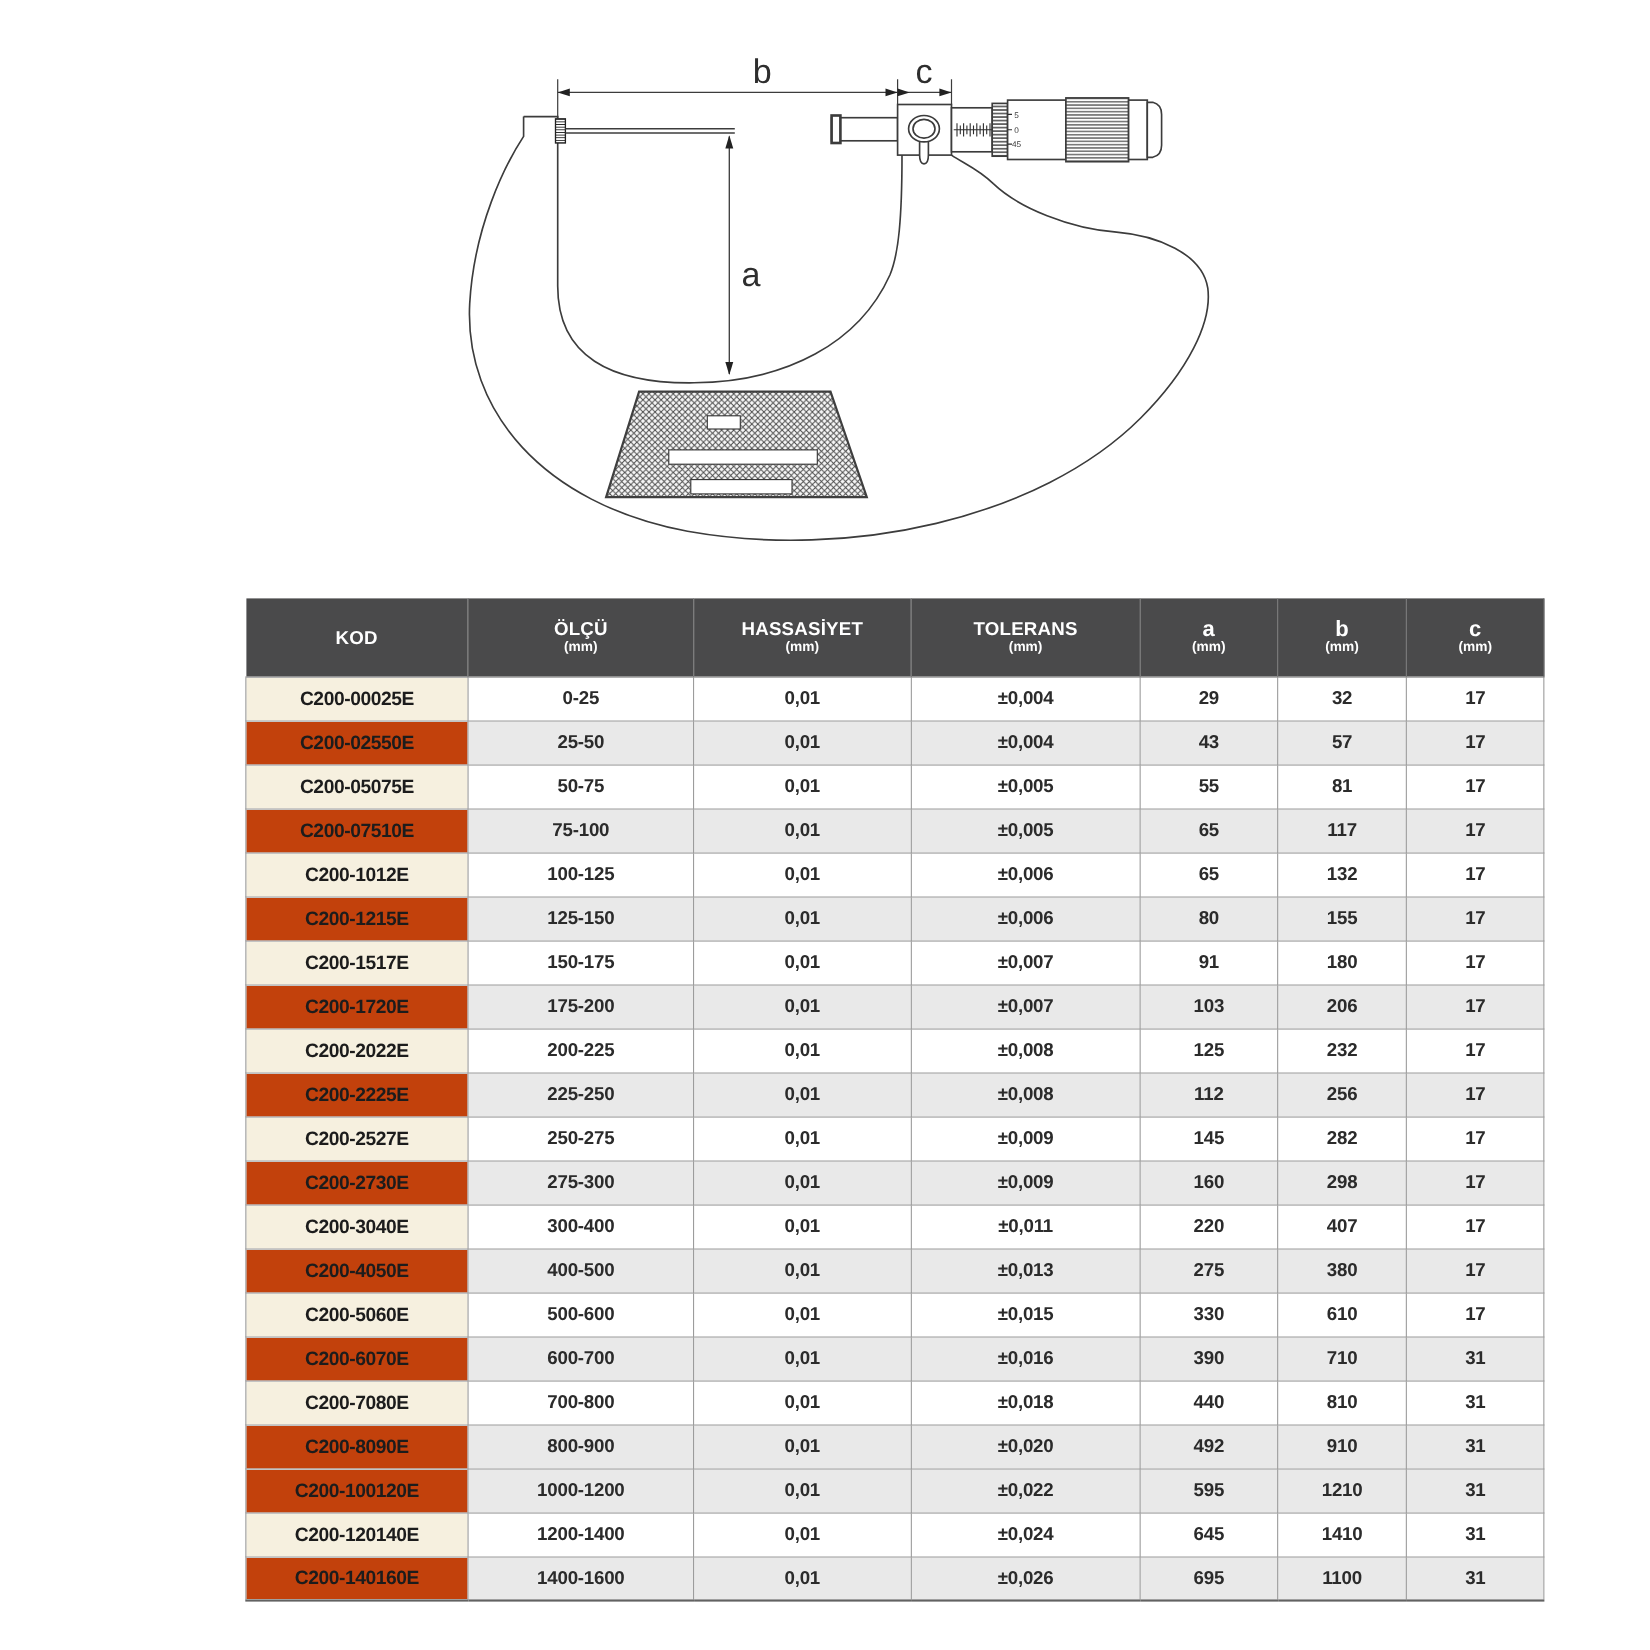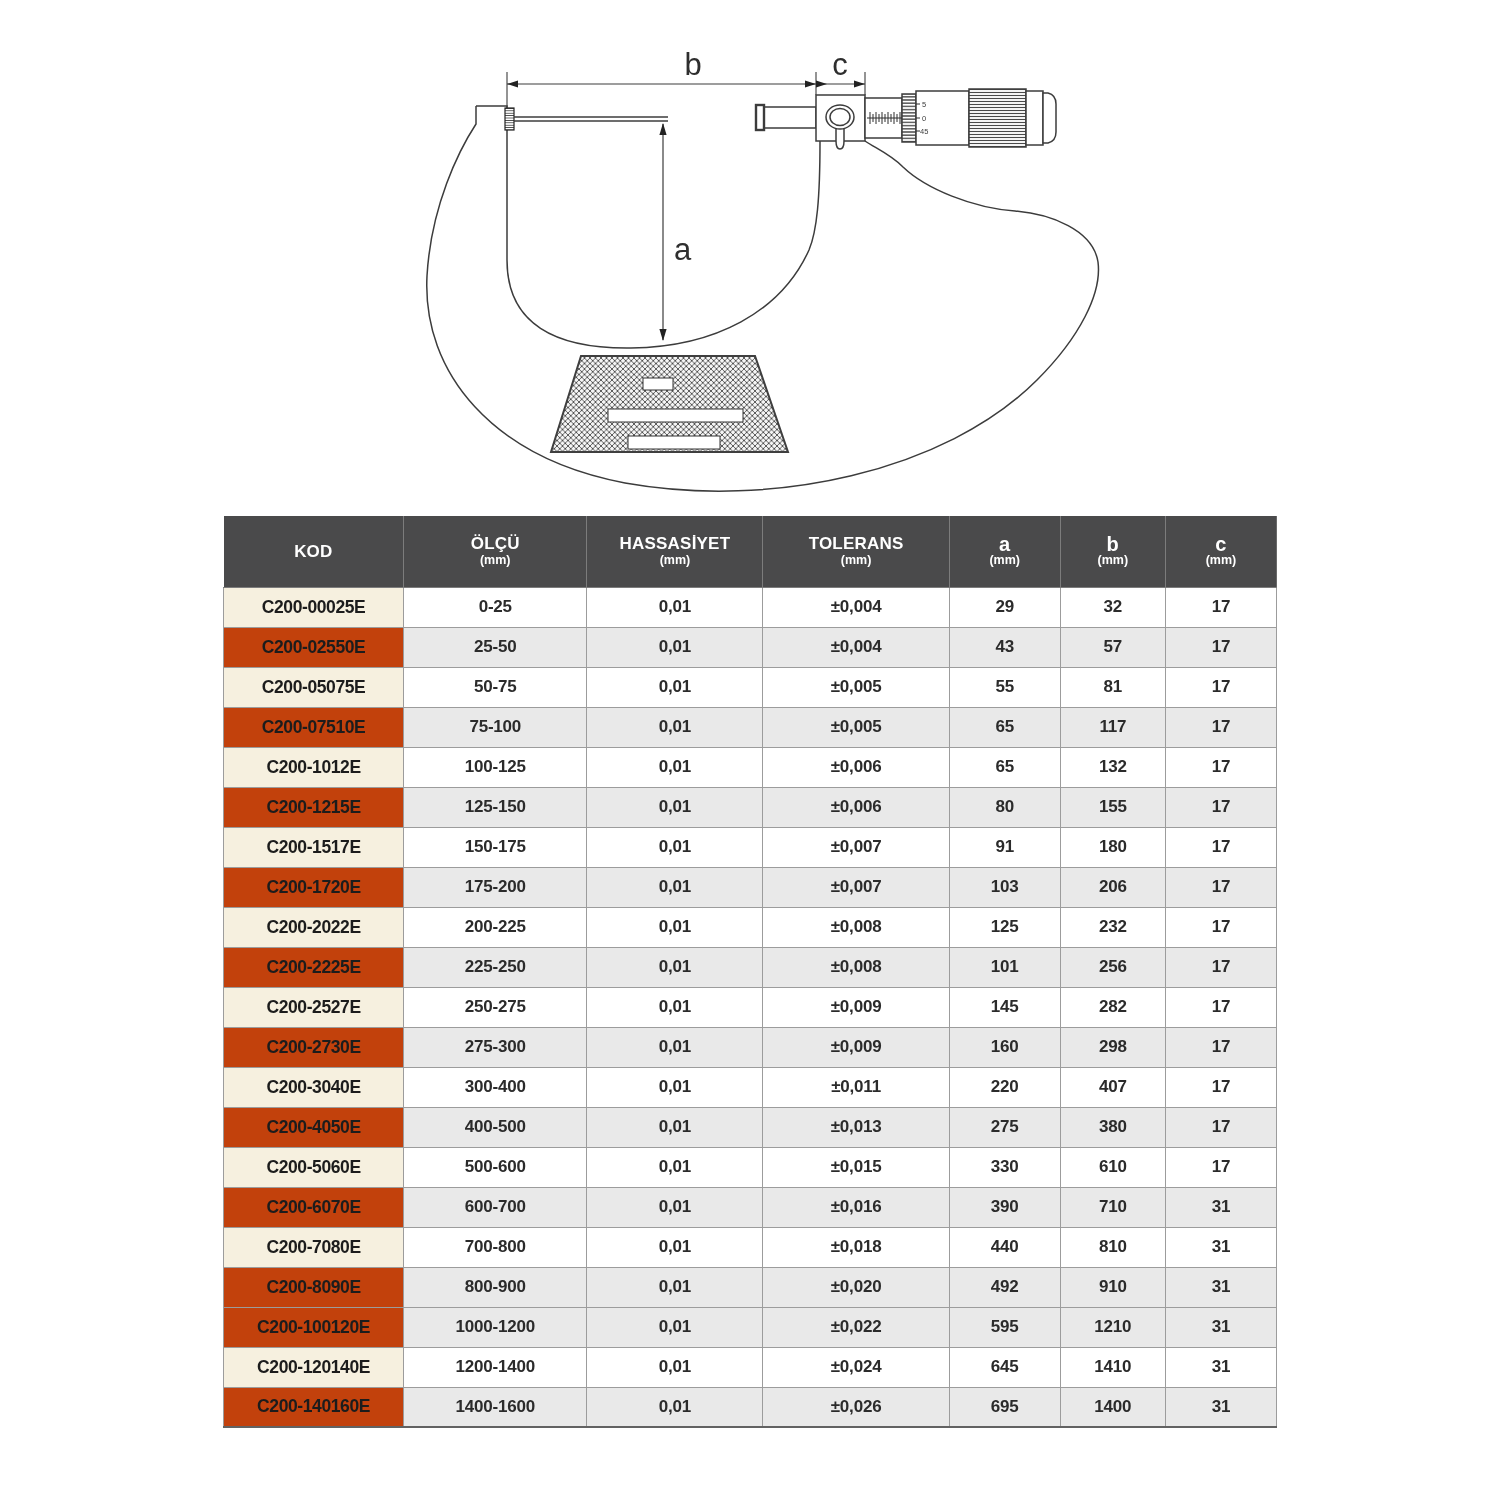--- a/index.html
+++ b/index.html
@@ -11,7 +11,7 @@
   #diagram{position:absolute;left:403px;top:28px;width:740px;height:480px;}
   
   #spec-table-wrap{position:absolute;left:223px;top:516px;width:1054px;}
-  table.spec{border-collapse:collapse;table-layout:fixed;width:1054px;}
+  table.spec{border-collapse:collapse;table-layout:fixed;width:1181px;margin-top:28px;}
   col.c-kod{width:180px;} col.c-olcu{width:183px;} col.c-has{width:176px;}
   col.c-tol{width:186px;} col.c-a{width:111px;} col.c-b{width:105px;} col.c-c{width:111px;}
   th{

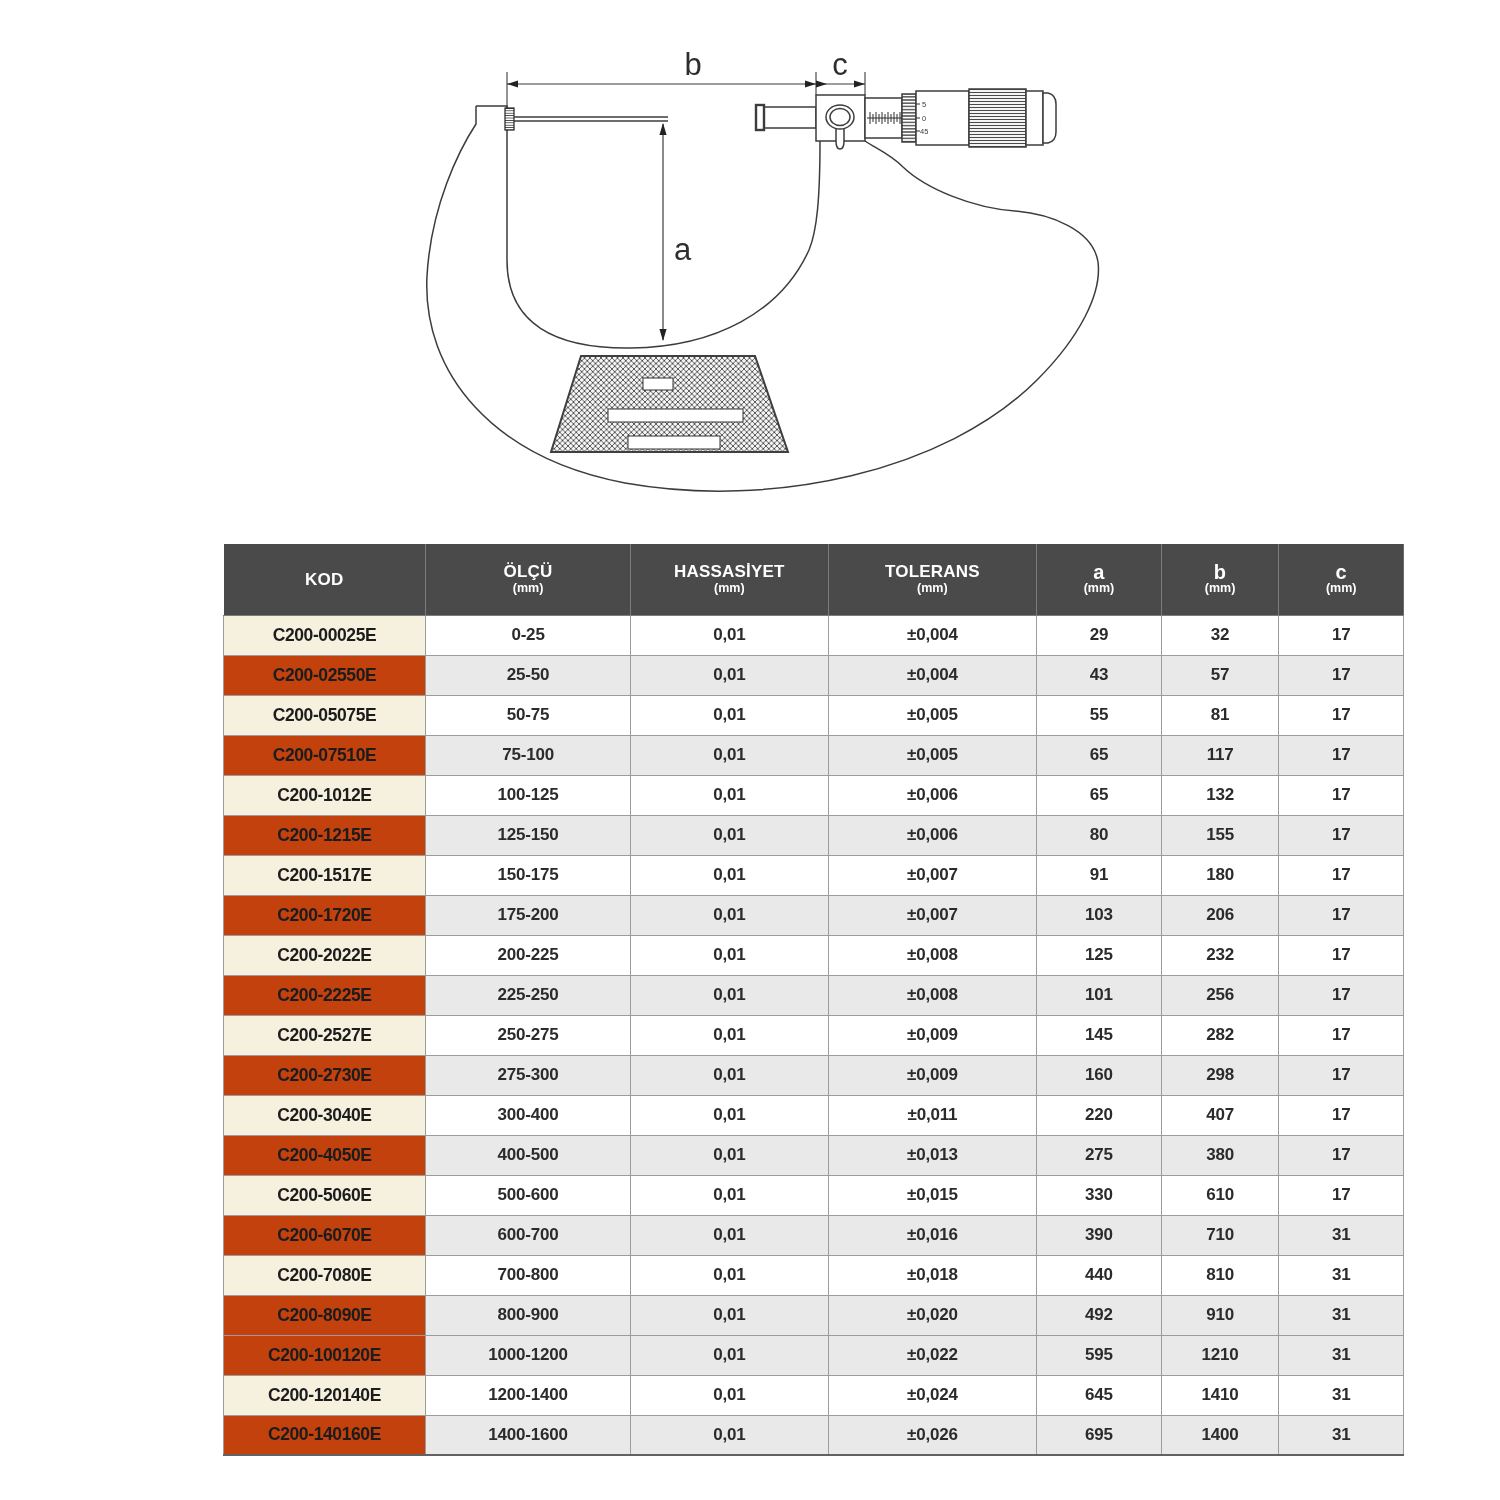--- a/index.html
+++ b/index.html
@@ -279,7 +279,7 @@
     <td>225-250</td>
     <td>0,01</td>
     <td>±0,008</td>
-    <td>101</td>
+    <td>112</td>
     <td>256</td>
     <td>17</td>
   </tr>

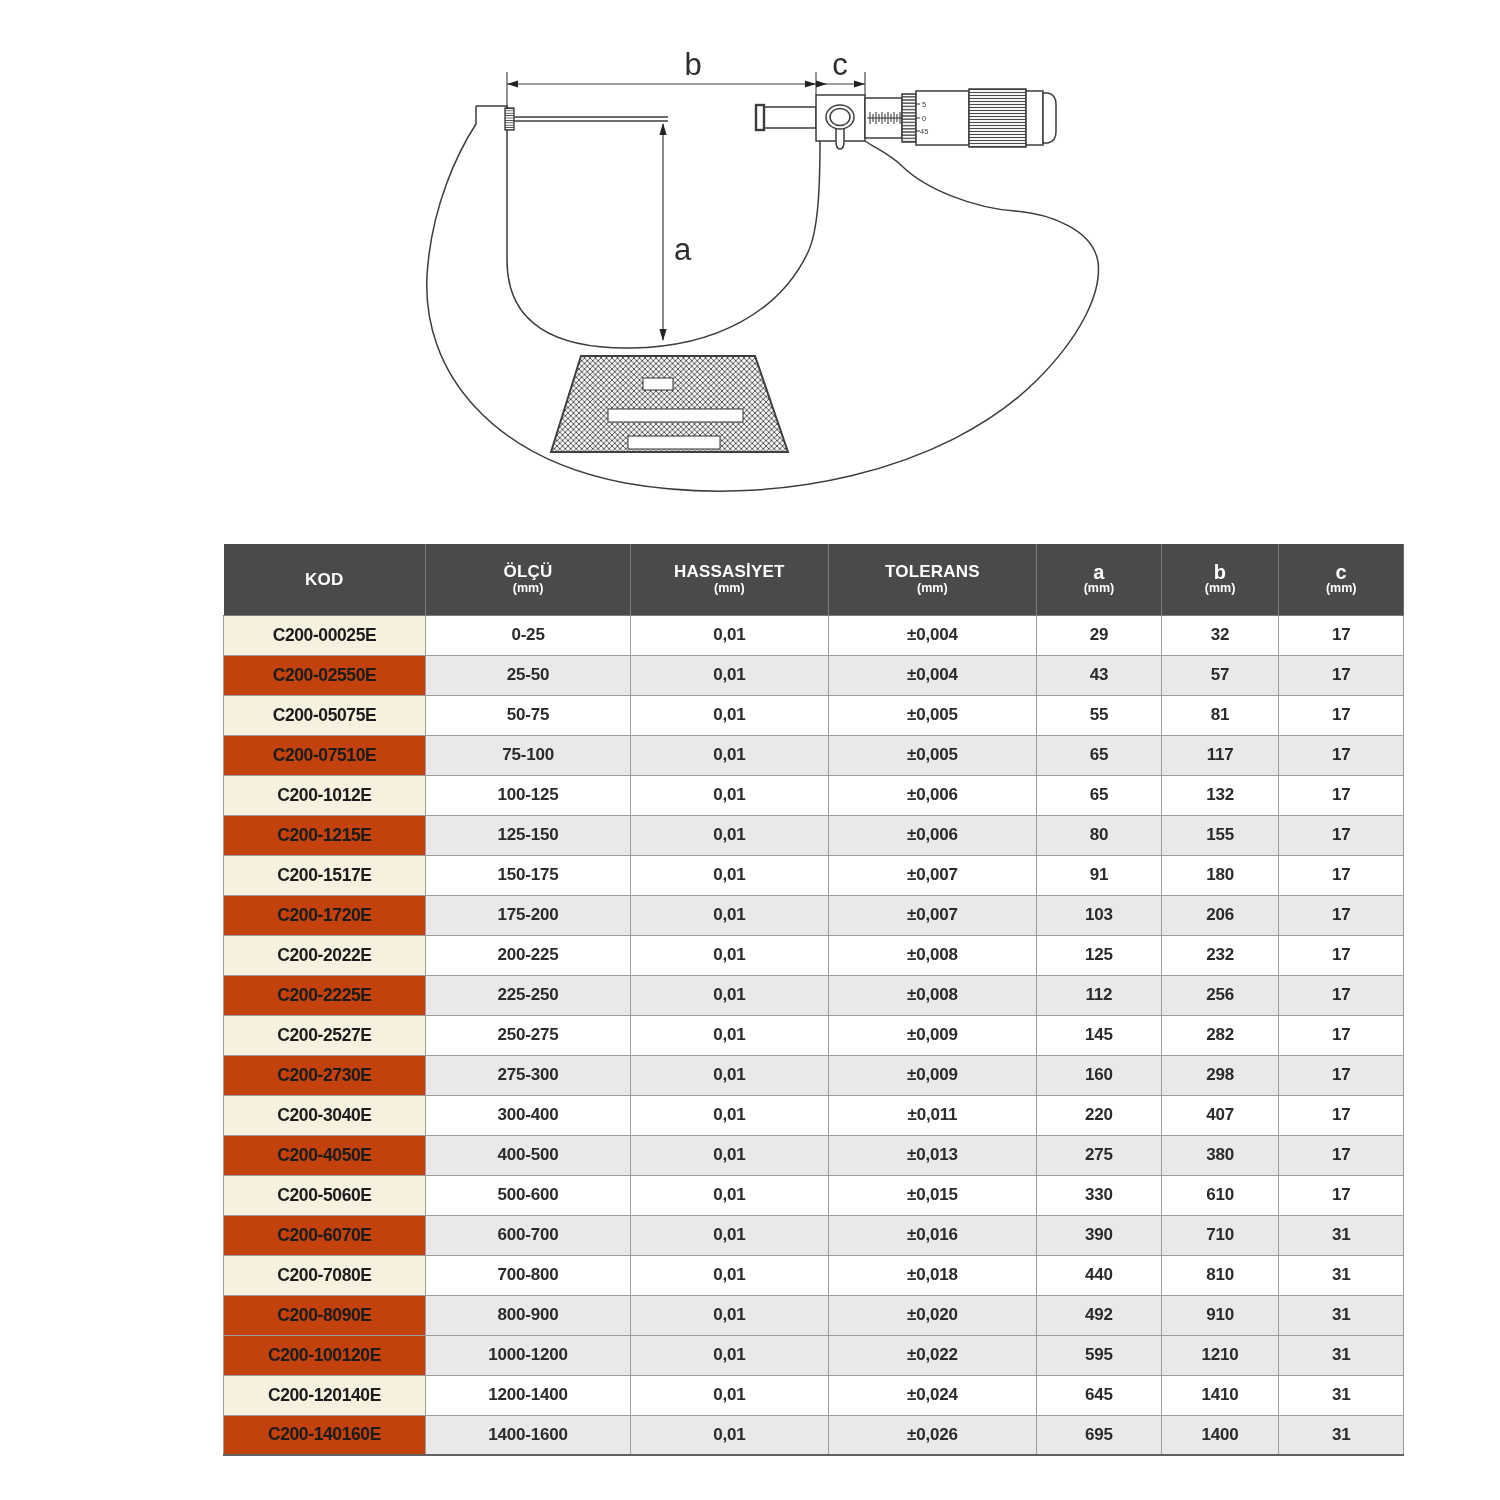--- a/index.html
+++ b/index.html
@@ -379,7 +379,7 @@
     <td>0,01</td>
     <td>±0,026</td>
     <td>695</td>
-    <td>1400</td>
+    <td>1100</td>
     <td>31</td>
   </tr>
       </tbody>

